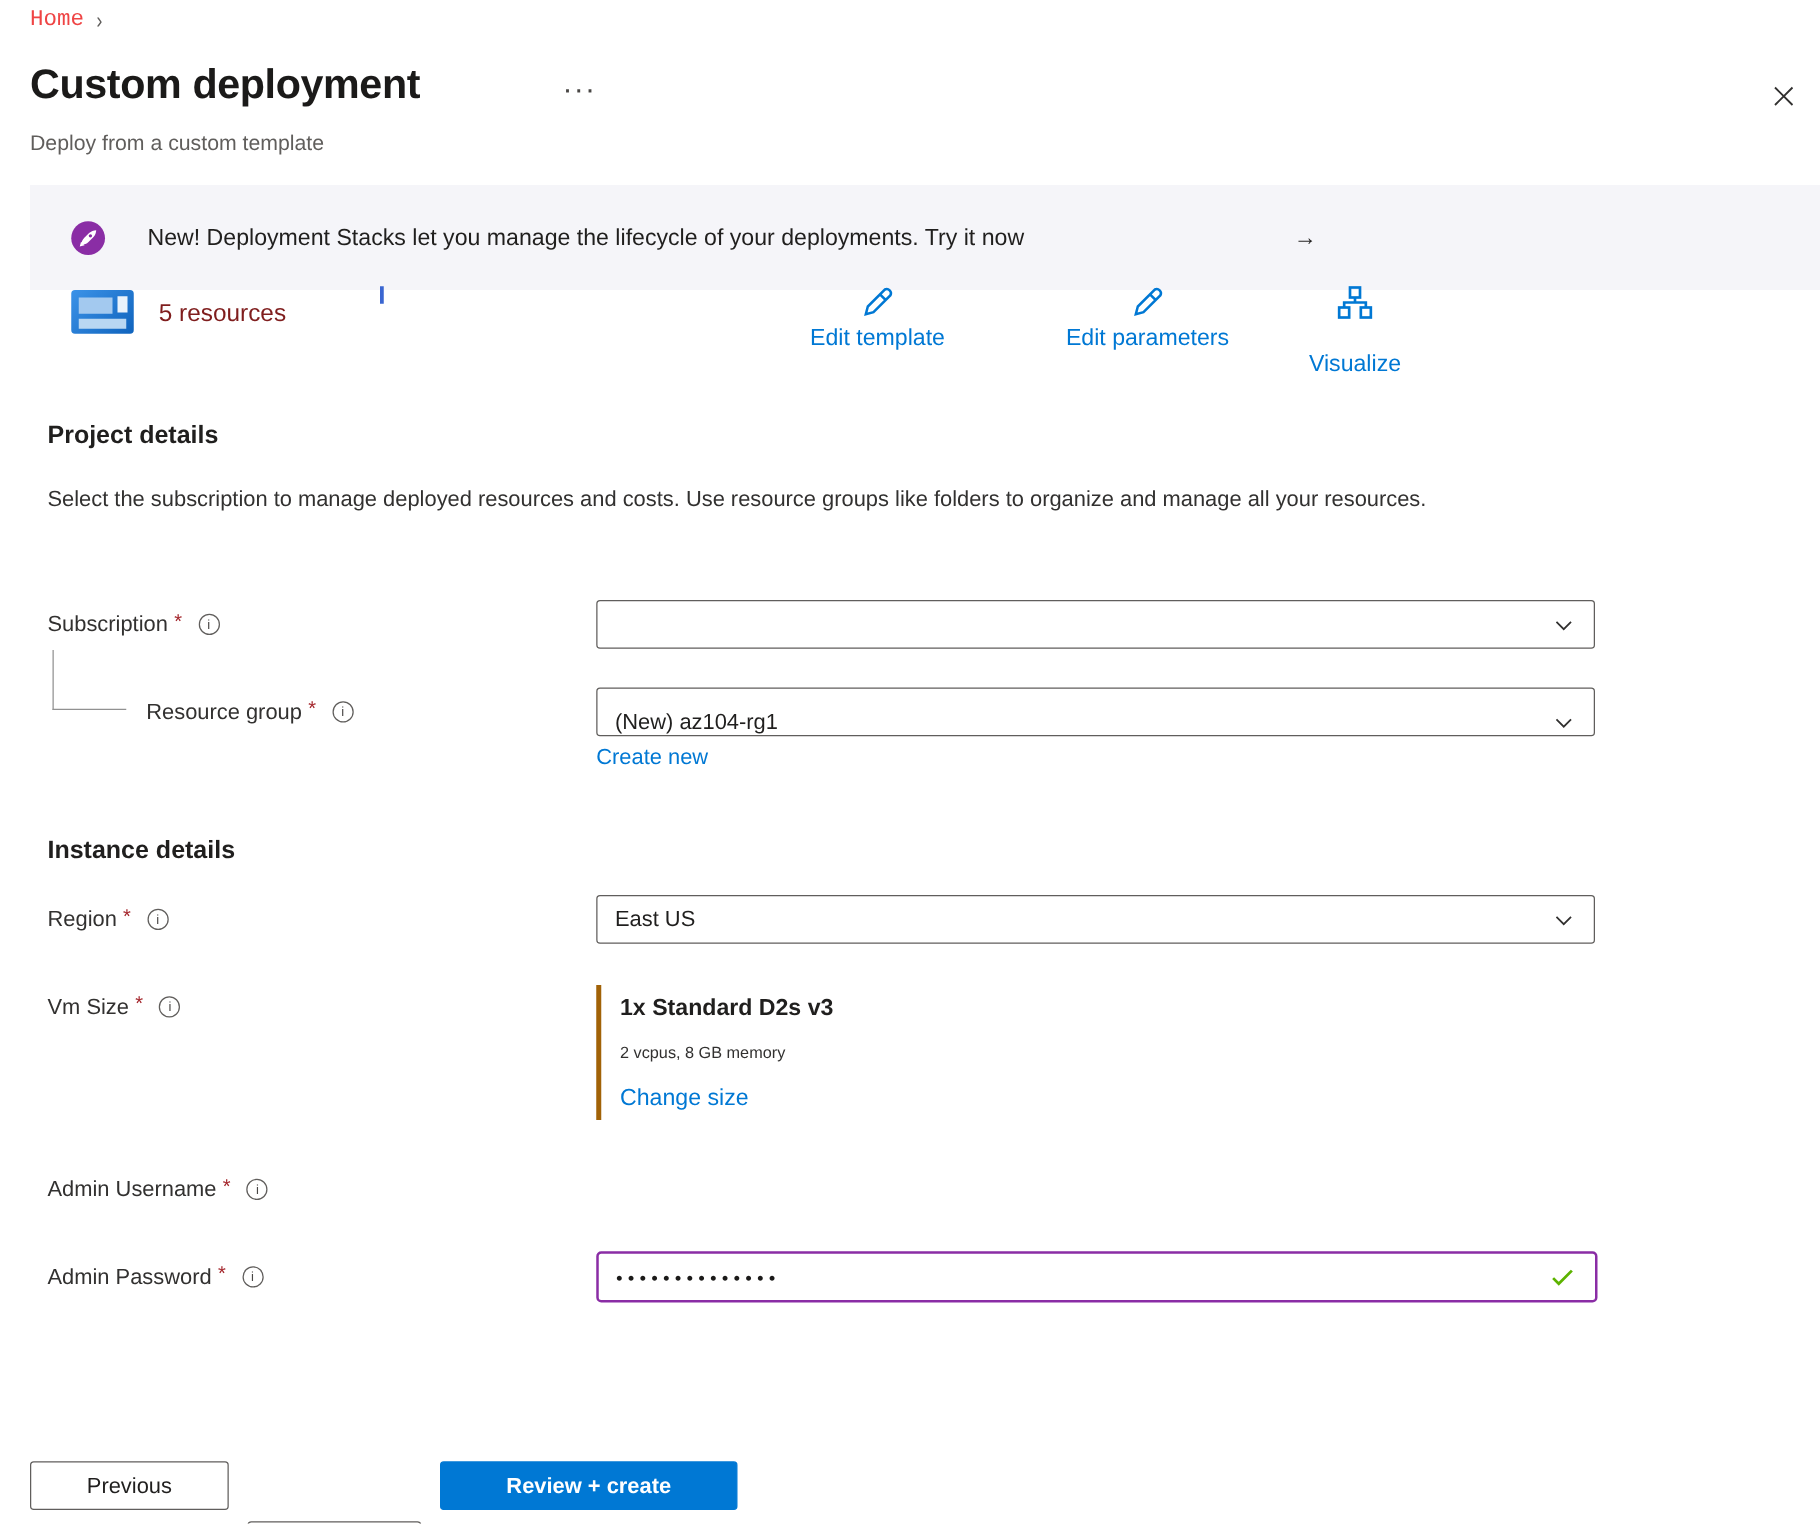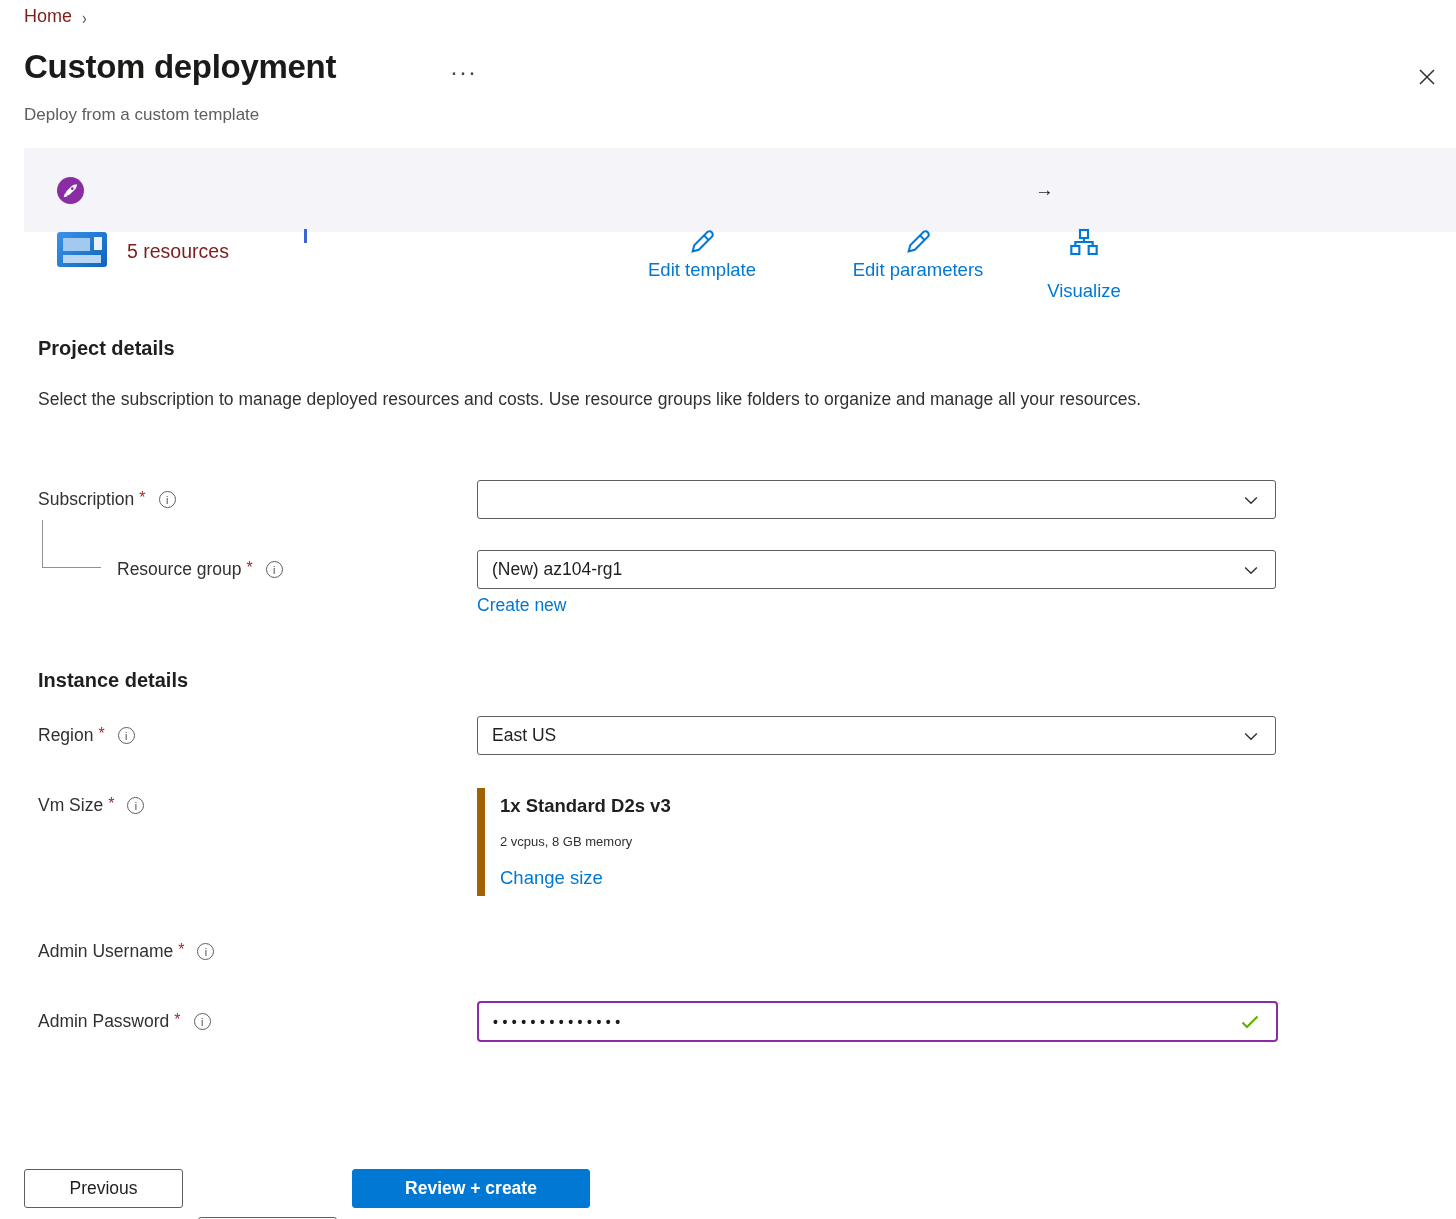--- a/index.html
+++ b/index.html
@@ -9,7 +9,7 @@
 
   
   .breadcrumb{left:24px;top:6px;font-size:18px;display:flex;align-items:center;gap:10px;}
-  .crumb-link{color:#7f1d1d;cursor:pointer;text-decoration:none;}
+  .crumb-link{color:#ef4444;cursor:pointer;text-decoration:none;font-family:Liberation Mono, monospace;}
   .crumb-sep{color:#605e5c;font-size:14px;transform:scaleY(1.3);}
 
   

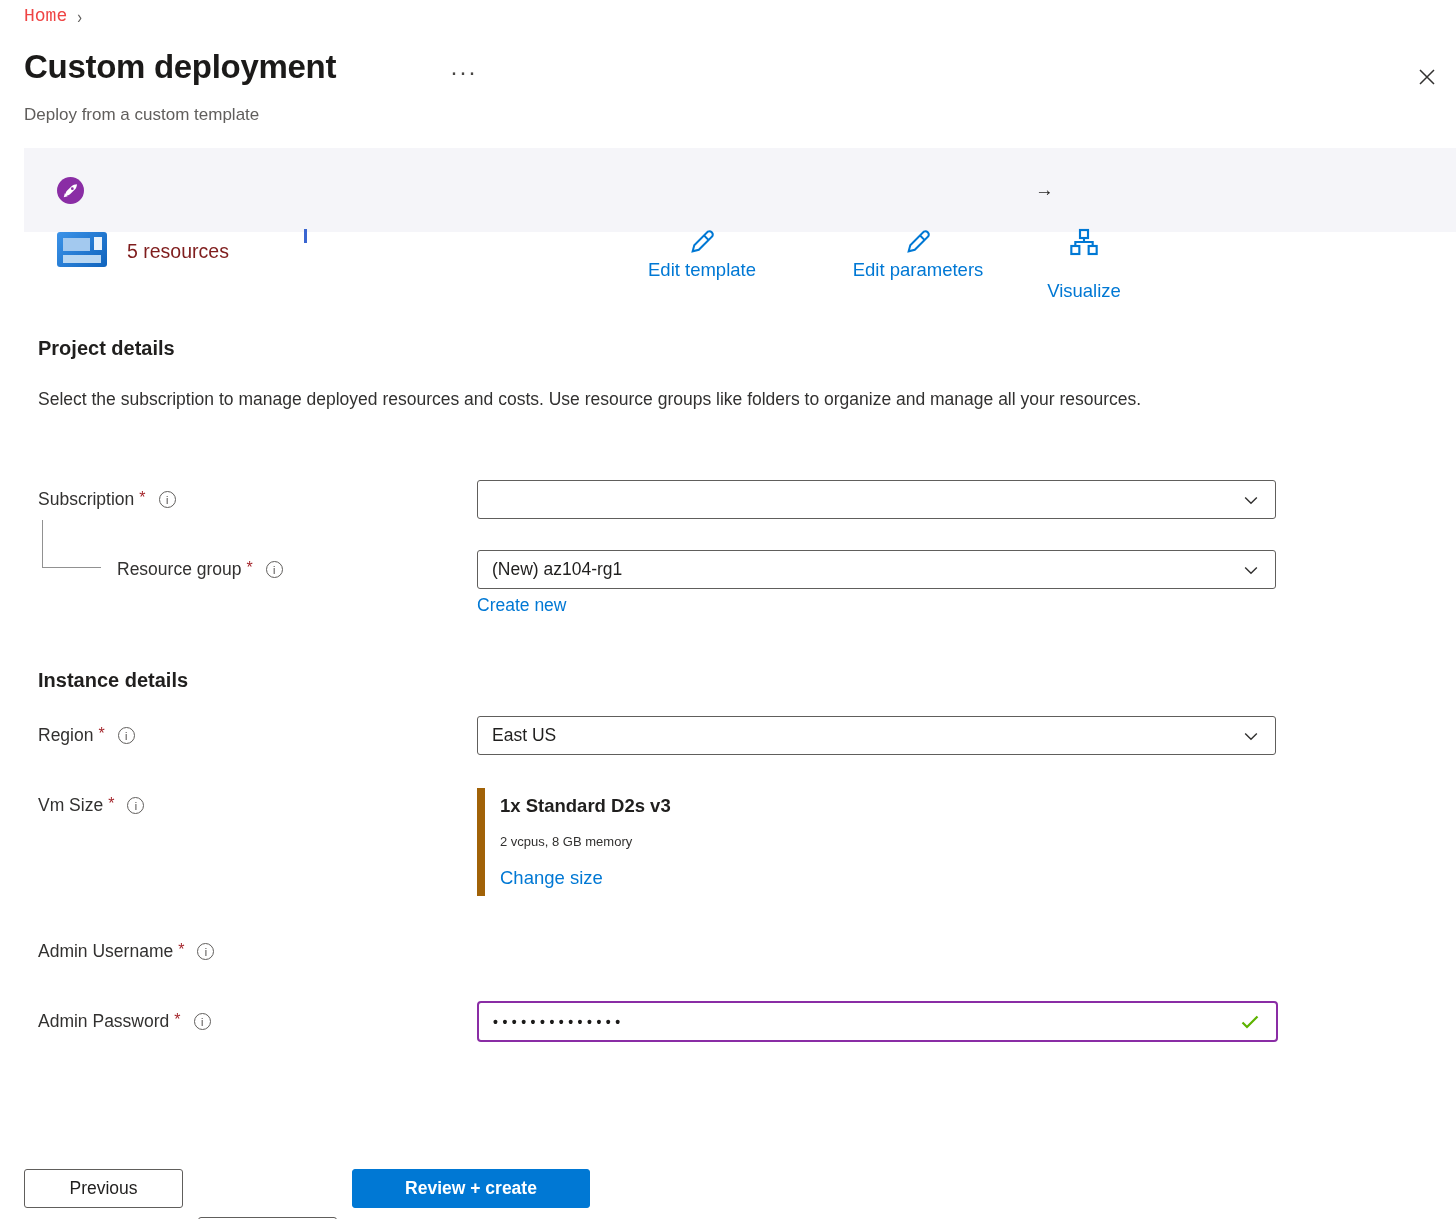--- a/index.html
+++ b/index.html
@@ -94,6 +94,7 @@
         <path d="M4 16l-1.5 5.5L8 20z" fill="#ffffff"></path>
       </svg>
     </div>
+    <div class="banner-text">New! Deployment Stacks let you manage the lifecycle of your deployments. Try it now</div>
     <div class="banner-text" style="left:1011px;">→</div>
   </div>
 

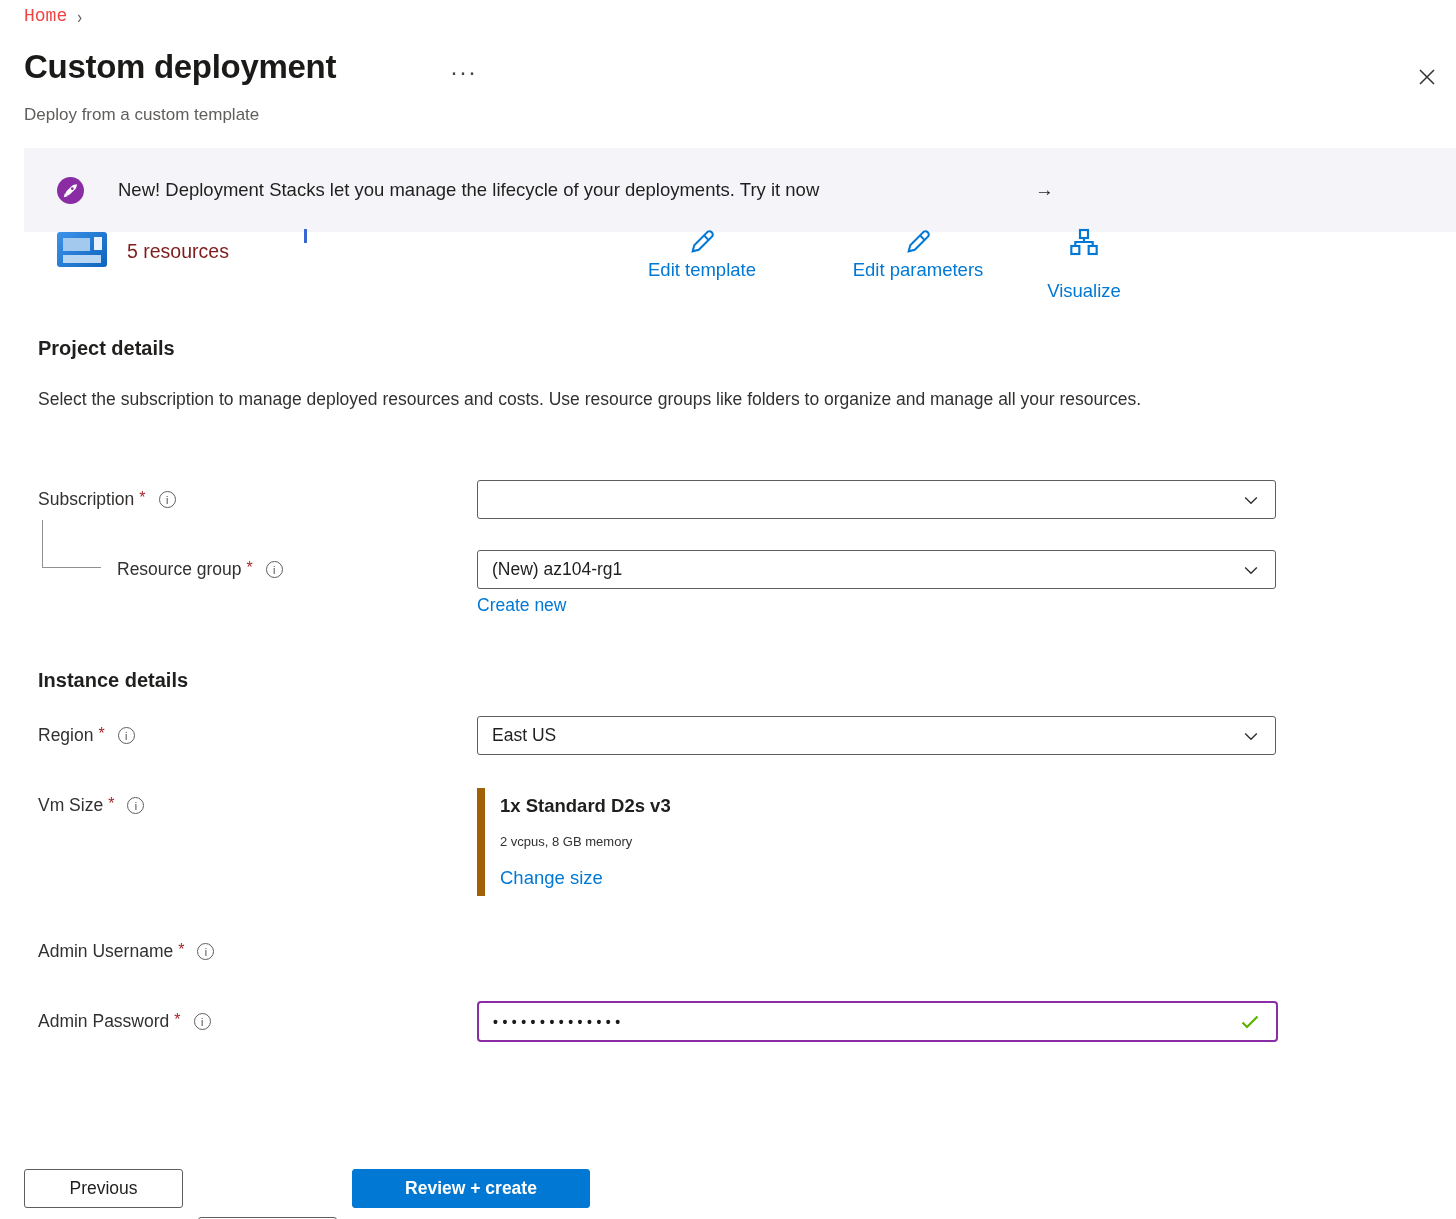--- a/index.html
+++ b/index.html
@@ -157,7 +157,7 @@
         <span>i</span>
       </span>
   </div>
-  <div class="abs select" style="top:550px;">
+  <div class="abs select" style="top:550px;align-items:flex-end;">
     <span class="val">(New) az104-rg1</span>
     <svg width="20" height="20" viewBox="0 0 24 24">
       <path d="M5 9l7 7 7-7" fill="none" stroke="#323130" stroke-width="1.7"></path>

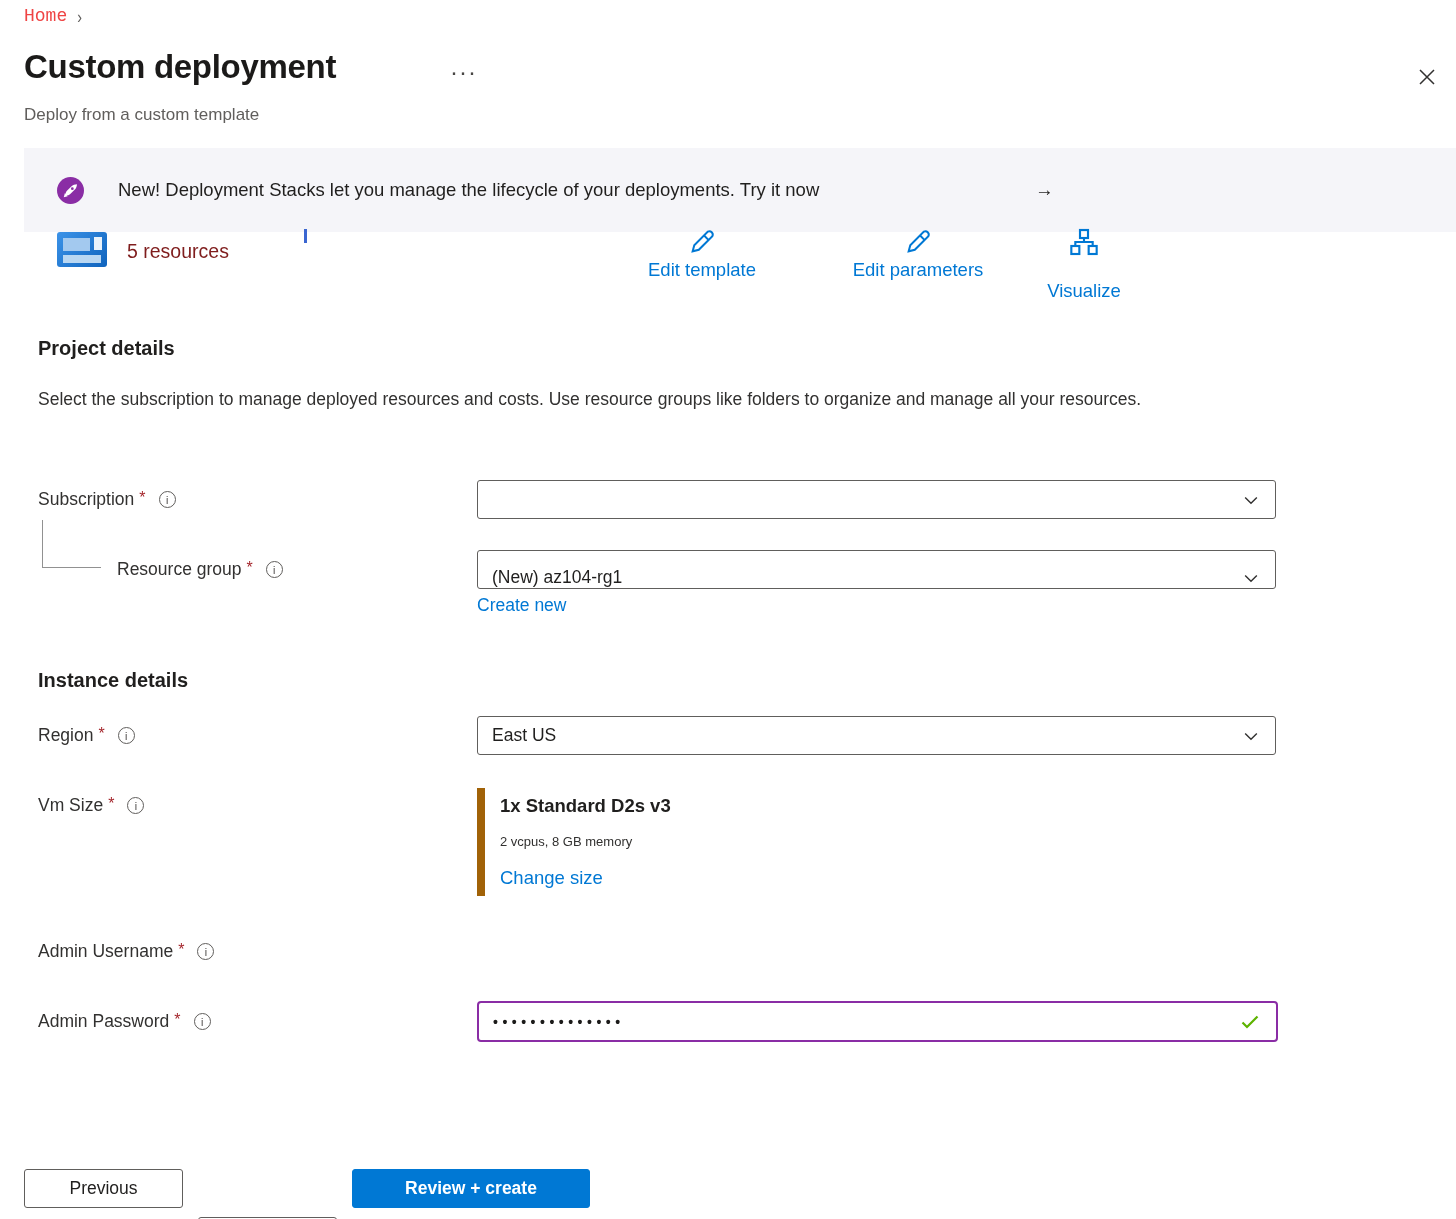--- a/index.html
+++ b/index.html
@@ -54,7 +54,7 @@
   .select .val{flex:1;}
   .connector{left:42px;top:520px;width:58px;height:47px;border-left:1px solid #919191;border-bottom:1px solid #919191;}
   .link{color:#0078d4;cursor:pointer;}
-  .vm-block{left:477px;top:788px;border-left:8px solid #a16207;padding-left:15px;}
+  .vm-block{left:477px;top:788px;border-left:4px solid #a16207;padding-left:15px;}
   .vm-line1{font-size:18.5px;font-weight:700;color:#201f1e;line-height:36px;}
   .vm-line2{font-size:13px;color:#323130;line-height:36px;}
   .vm-line3{font-size:18.5px;line-height:36px;}

